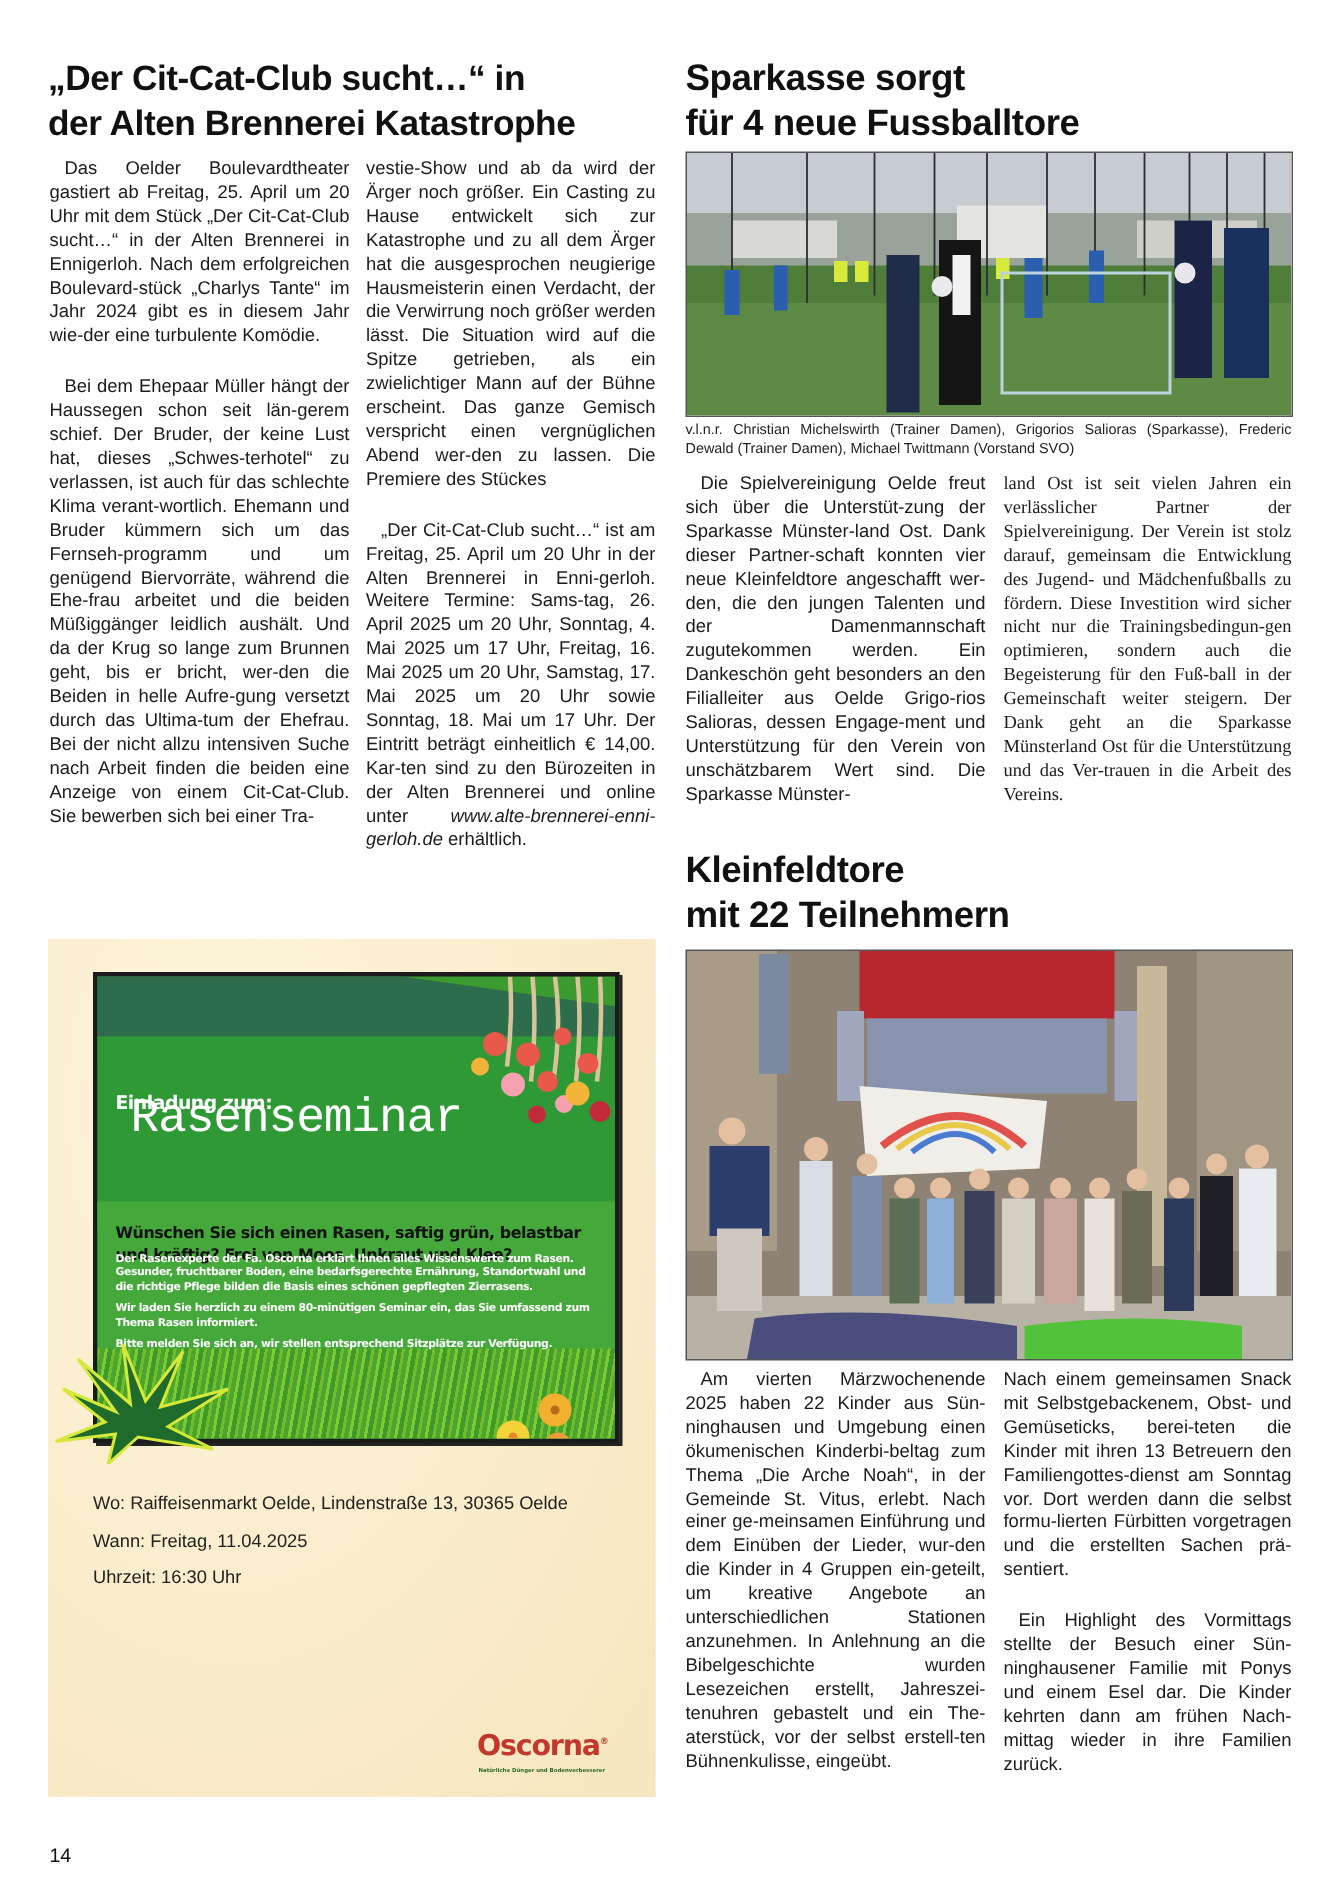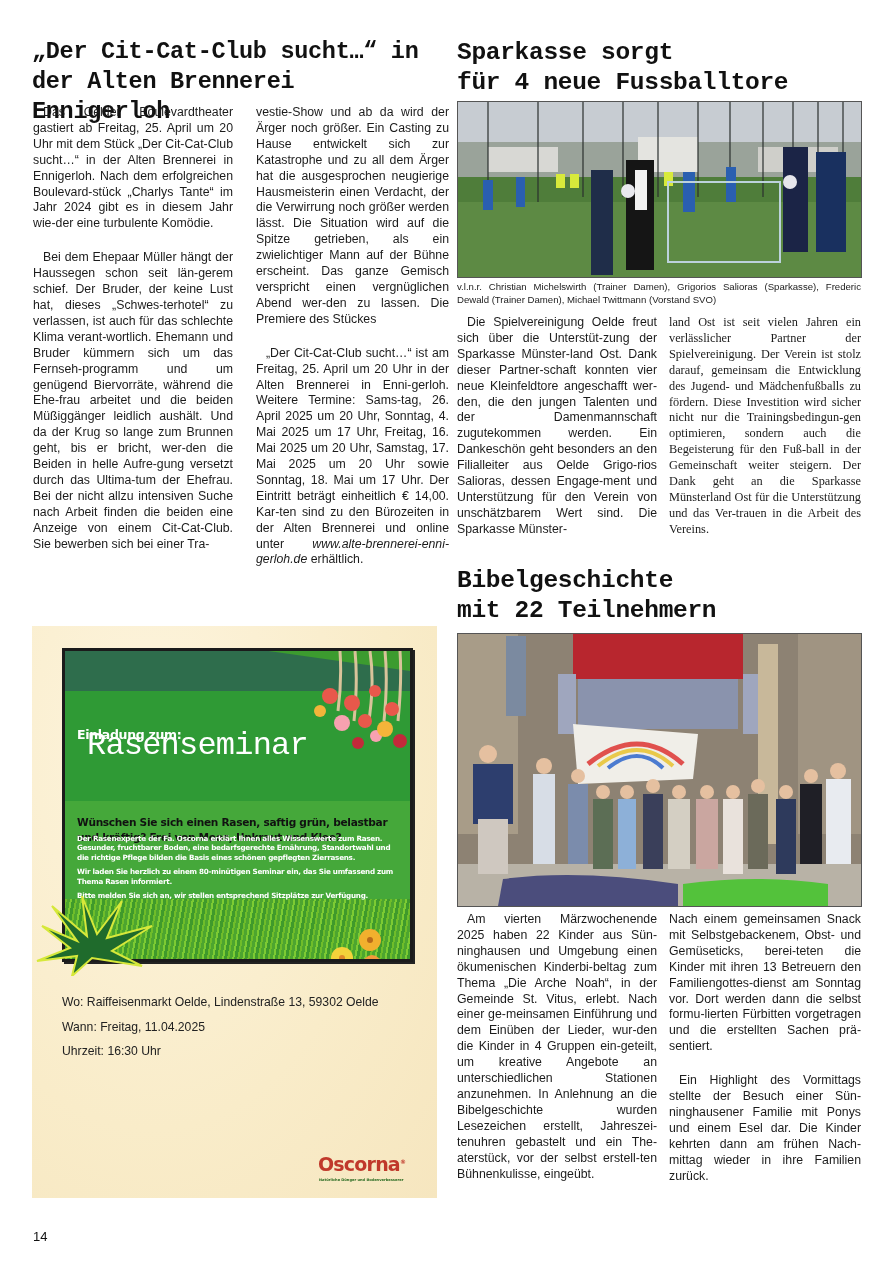--- a/index.html
+++ b/index.html
@@ -4,7 +4,7 @@
 <style>
   html, body { margin:0; padding:0; background:#ffffff; }
   body { width:892px; height:1262px; position:relative; overflow:hidden; color:#1a1a1a; }
-  .headline { position:absolute; font-family:Liberation Mono, monospace; font-weight:bold; color:#111; line-height:30px; letter-spacing:-0.3px; }
+  .headline { position:absolute; font-family:Liberation Sans, sans-serif; font-weight:bold; color:#111; line-height:30px; letter-spacing:-0.3px; }
   .col { position:absolute; font-family:"Liberation Sans",sans-serif; font-size:12.3px; line-height:15.9px; text-align:justify; hyphens:manual; color:#1b1b1b; }
   .col p { margin:0; text-indent:10px; }
   .col p.gap { margin-top:18px; }

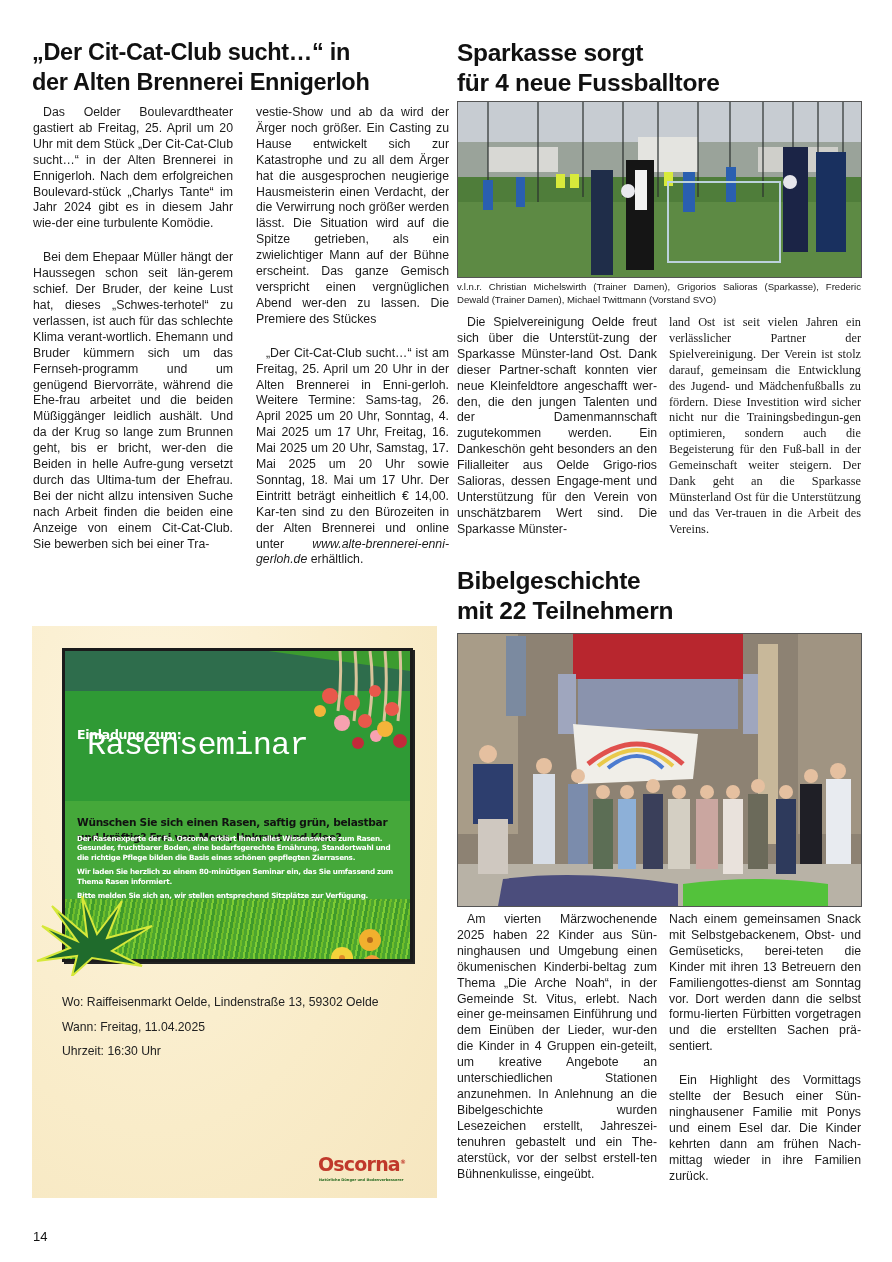--- a/index.html
+++ b/index.html
@@ -39,7 +39,7 @@
 
 <div class="headline" style="left:32px; top:37px; width:410px; font-size:23.5px;">
   <div>„Der Cit-Cat-Club sucht…“ in</div>
-  <div>der Alten Brennerei Ennigerloh</div>
+  <div>der Alten Brennerei Katastrophe</div>
 </div>
 
 <div class="col" style="left:33px; top:105px; width:200px;">

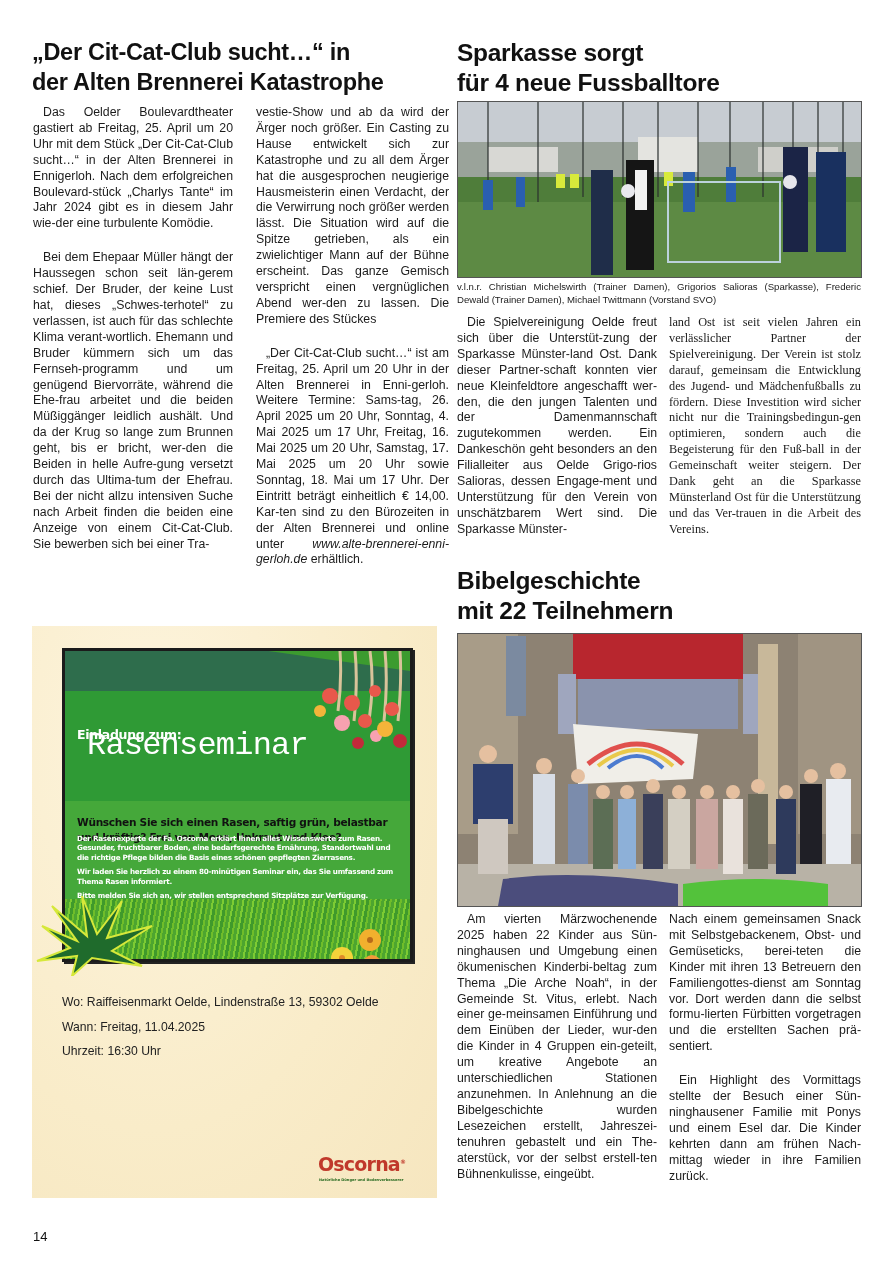--- a/index.html
+++ b/index.html
@@ -47,7 +47,7 @@
   <p class="gap">Bei dem Ehepaar Müller hängt der Haussegen schon seit län-gerem schief. Der Bruder, der keine Lust hat, dieses „Schwes-terhotel“ zu verlassen, ist auch für das schlechte Klima verant-wortlich. Ehemann und Bruder kümmern sich um das Fernseh-programm und um genügend Biervorräte, während die Ehe-frau arbeitet und die beiden Müßiggänger leidlich aushält. Und da der Krug so lange zum Brunnen geht, bis er bricht, wer-den die Beiden in helle Aufre-gung versetzt durch das Ultima-tum der Ehefrau. Bei der nicht allzu intensiven Suche nach Arbeit finden die beiden eine Anzeige von einem Cit-Cat-Club. Sie bewerben sich bei einer Tra-</p>
 </div>
 
-<div class="col" style="left:256px; top:105px; width:193px;">
+<div class="col" style="left:244px; top:105px; width:193px;">
   <p class="noindent">vestie-Show und ab da wird der Ärger noch größer. Ein Casting zu Hause entwickelt sich zur Katastrophe und zu all dem Ärger hat die ausgesprochen neugierige Hausmeisterin einen Verdacht, der die Verwirrung noch größer werden lässt. Die Situation wird auf die Spitze getrieben, als ein zwielichtiger Mann auf der Bühne erscheint. Das ganze Gemisch verspricht einen vergnüglichen Abend wer-den zu lassen. Die Premiere des Stückes</p>
   <p class="gap"><span>„Der Cit-Cat-Club sucht…“ ist am Freitag, 25. April um 20 Uhr in der Alten Brennerei in Enni-gerloh. Weitere Termine: Sams-tag, 26. April 2025 um 20 Uhr, Sonntag, 4. Mai 2025 um 17 Uhr, Freitag, 16. Mai 2025 um 20 Uhr, Samstag, 17. Mai 2025 um 20 Uhr sowie Sonntag, 18. Mai um 17 Uhr. Der Eintritt beträgt einheitlich € 14,00. Kar-ten sind zu den Bürozeiten in der Alten Brennerei und online unter</span> <em>www.alte-brennerei-enni-gerloh.de</em><span> erhältlich.</span></p>
 </div>

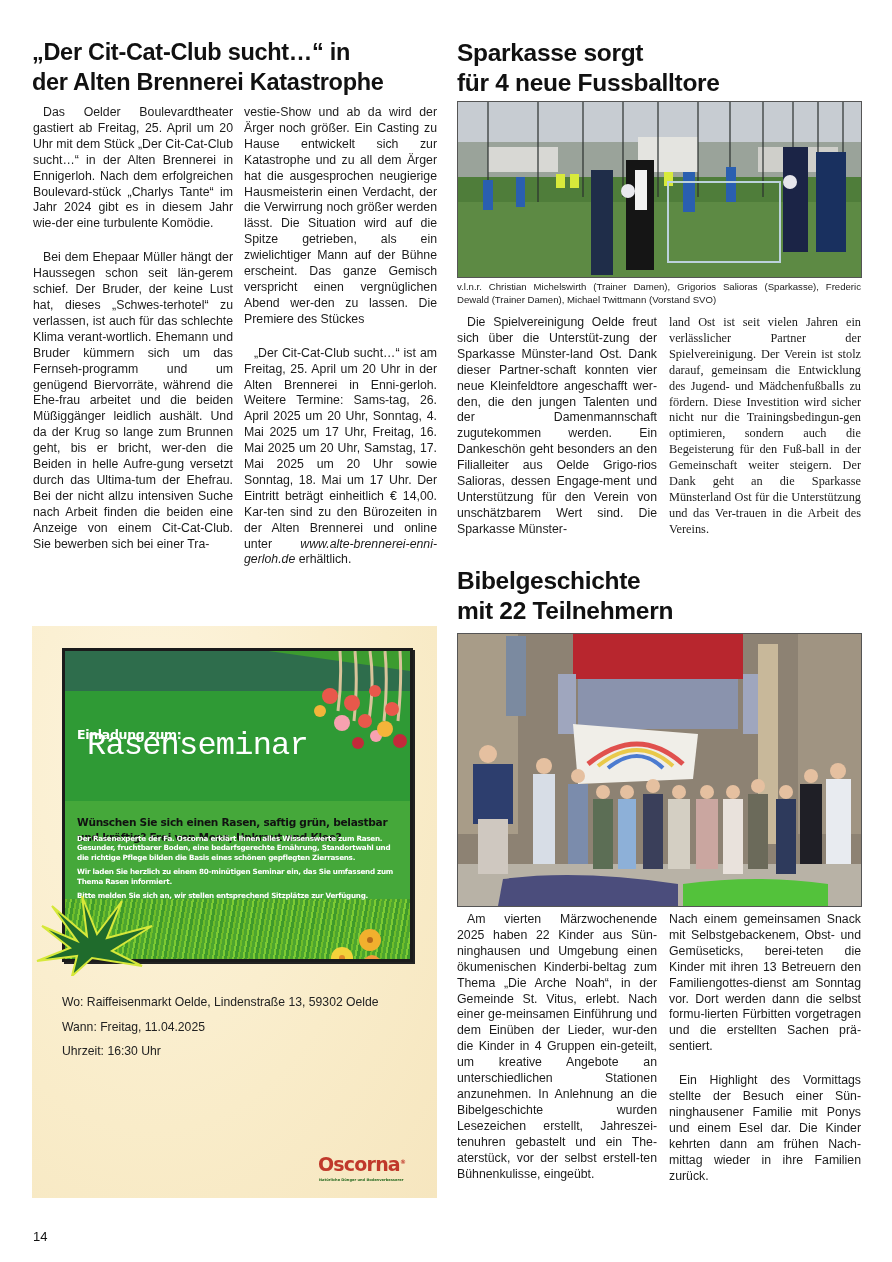--- a/index.html
+++ b/index.html
@@ -110,7 +110,7 @@
 </div>
 
 <div class="headline" style="left:457px; top:566px; width:410px; font-size:24.5px;">
-  <div>Bibelgeschichte</div>
+  <div>Kleinfeldtore</div>
   <div>mit 22 Teilnehmern</div>
 </div>
 

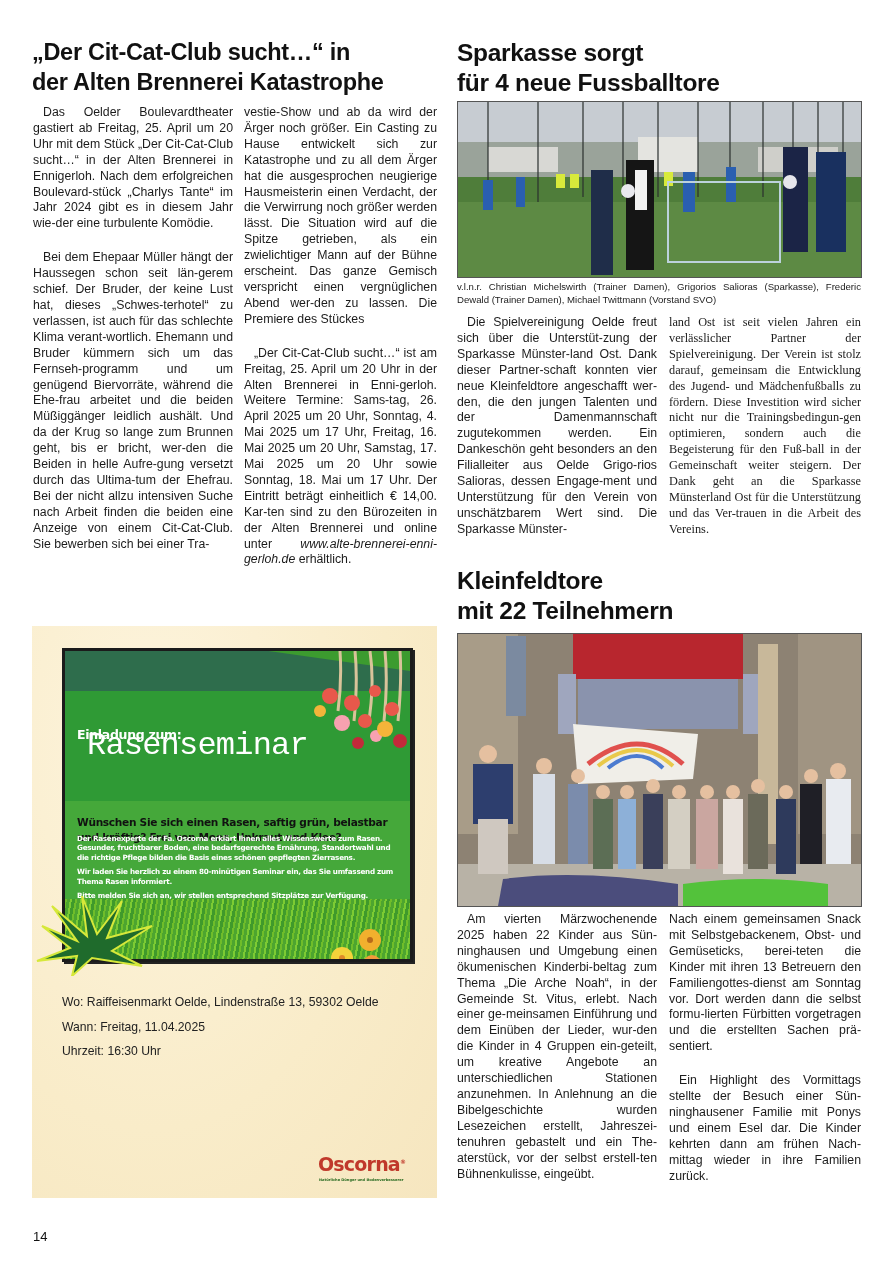--- a/index.html
+++ b/index.html
@@ -232,7 +232,7 @@
     <path d="M10,30 L45,45 L20,10 L55,40 L50,0 L65,38 L90,5 L75,42 L120,30 L80,55 L110,70 L60,62 L40,80 L45,60 L5,65 L38,52 Z" fill="#1f6b2c" stroke="#d6e83a" stroke-width="2"></path>
   </svg>
   <div class="ad-info">
-    <div>Wo: Raiffeisenmarkt Oelde, Lindenstraße 13, 59302 Oelde</div>
+    <div>Wo: Raiffeisenmarkt Oelde, Lindenstraße 13, 30365 Oelde</div>
     <div>Wann: Freitag, 11.04.2025</div>
     <div>Uhrzeit: 16:30 Uhr</div>
   </div>

